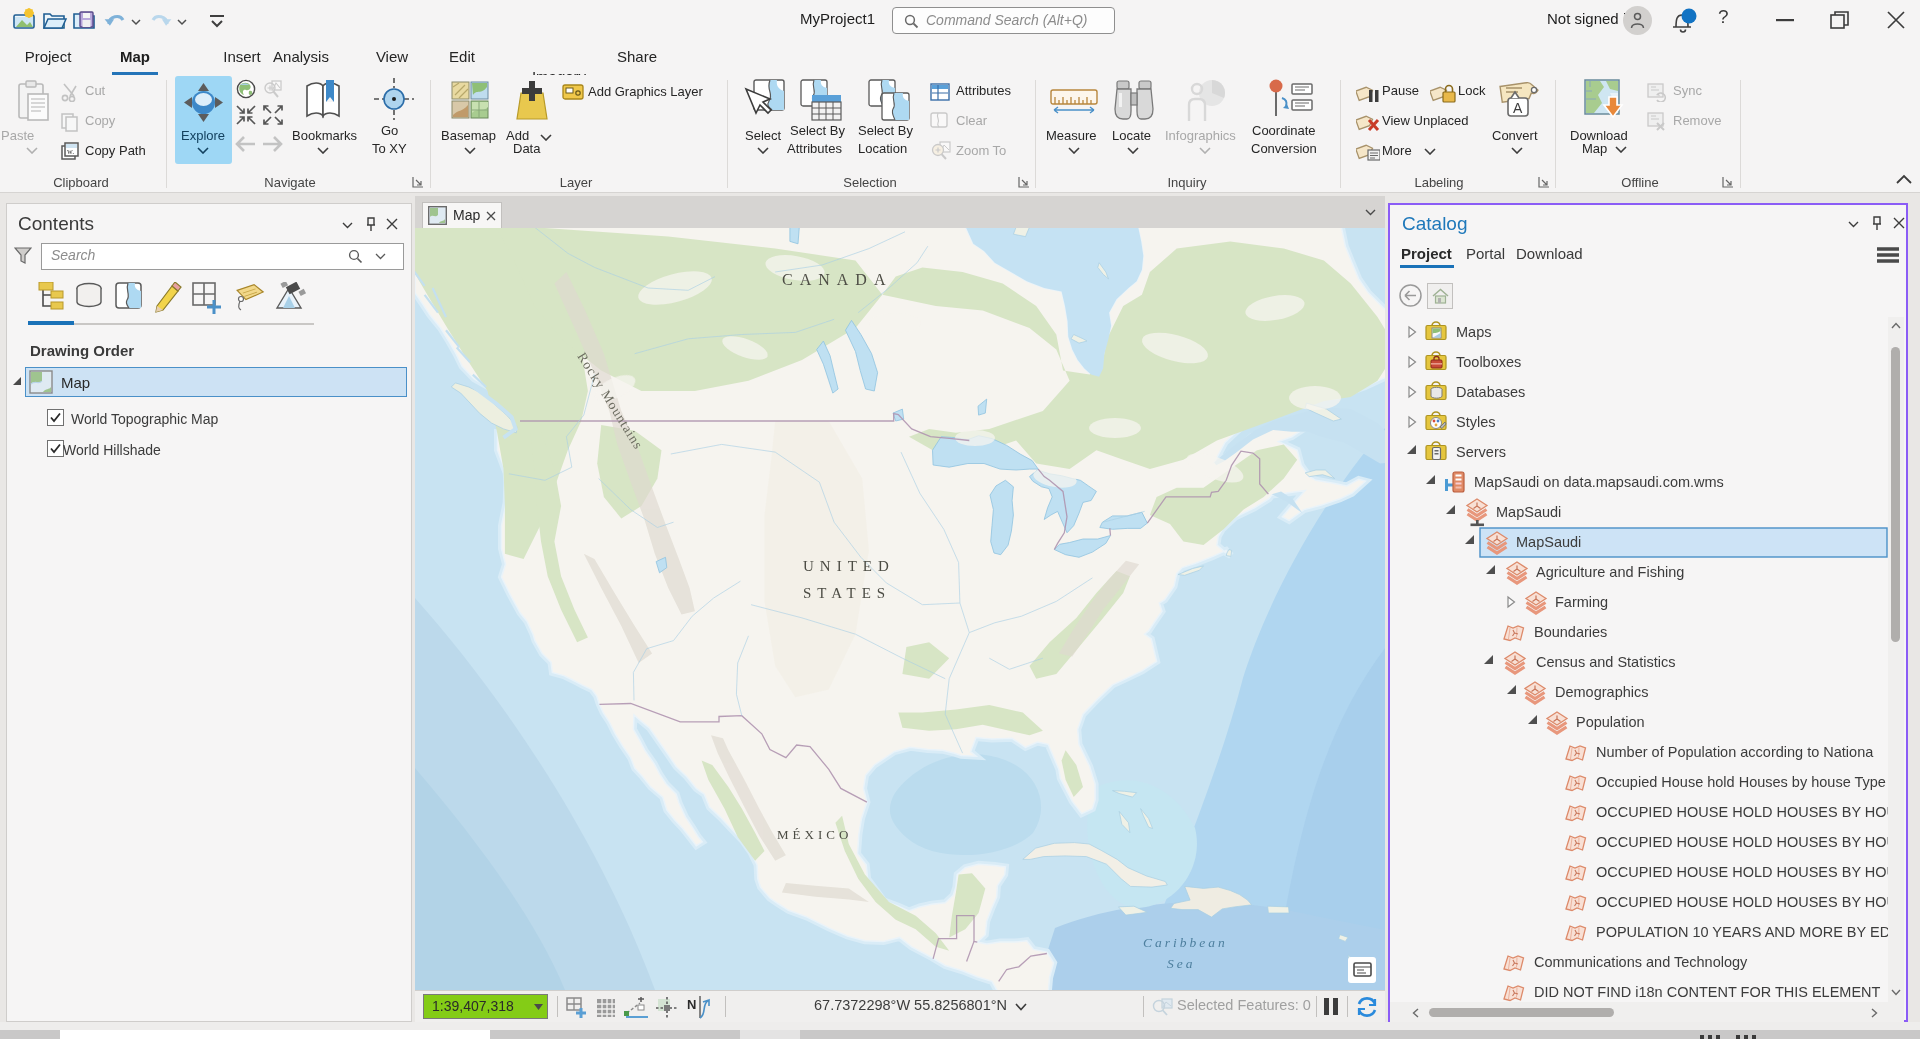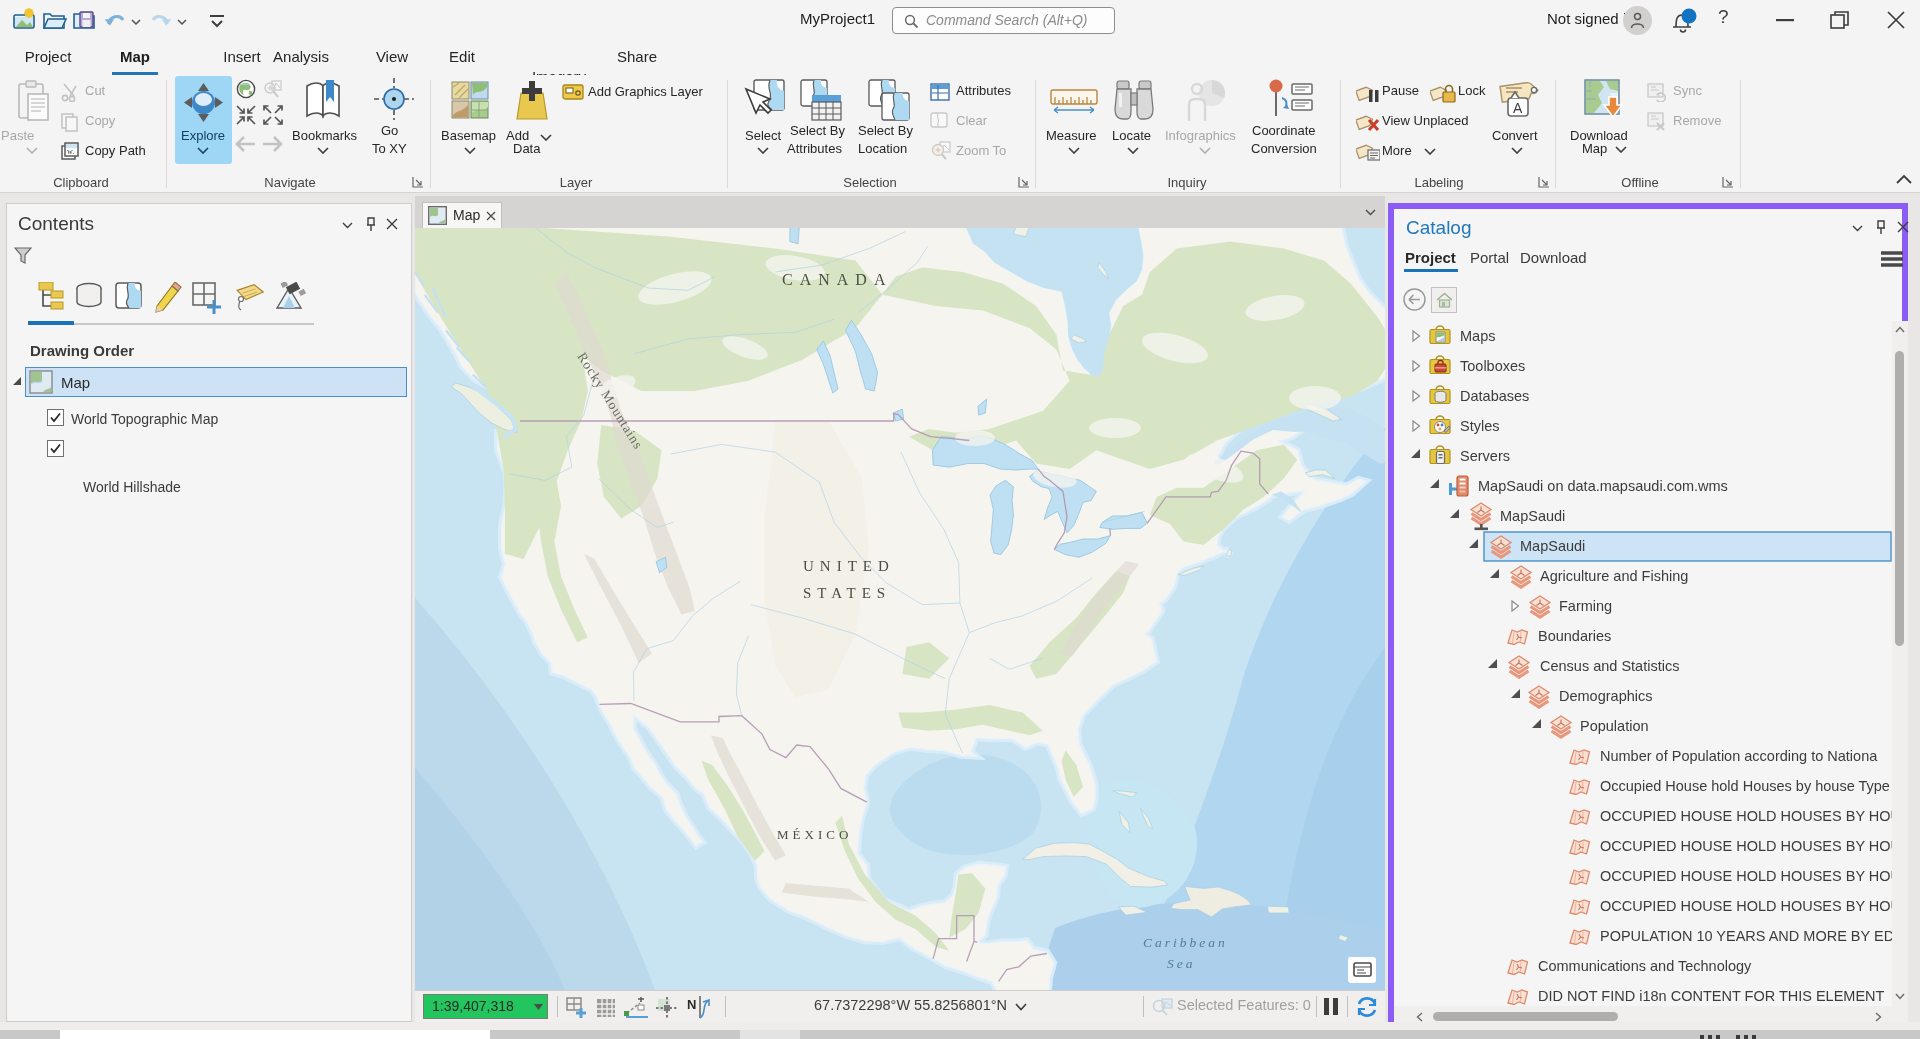--- a/index.html
+++ b/index.html
@@ -29,7 +29,7 @@
 #mapview { position:absolute; left:0; top:32px; width:970px; height:762px; background:#c7e1f1; overflow:hidden; }
 #mapstatus { position:absolute; left:0; top:794px; width:970px; height:32px; background:#f0efee; border-top:1px solid #d0cecc; }
 
-#catalog { position:absolute; left:1388px; top:10px; width:520px; height:819px; background:#f6f5f5; border:6px solid #8b5cf6; }
+#catalog { position:absolute; left:1388px; top:10px; width:520px; height:819px; background:#f6f5f5; border:2px solid #8b5cf6; }
 
 #bottom1 { position:absolute; left:0; top:1022px; width:1920px; height:8px; background:#eeedec; }
 #bottom2 { position:absolute; left:0; top:1030px; width:1920px; height:9px; background:#c9c8c8; }

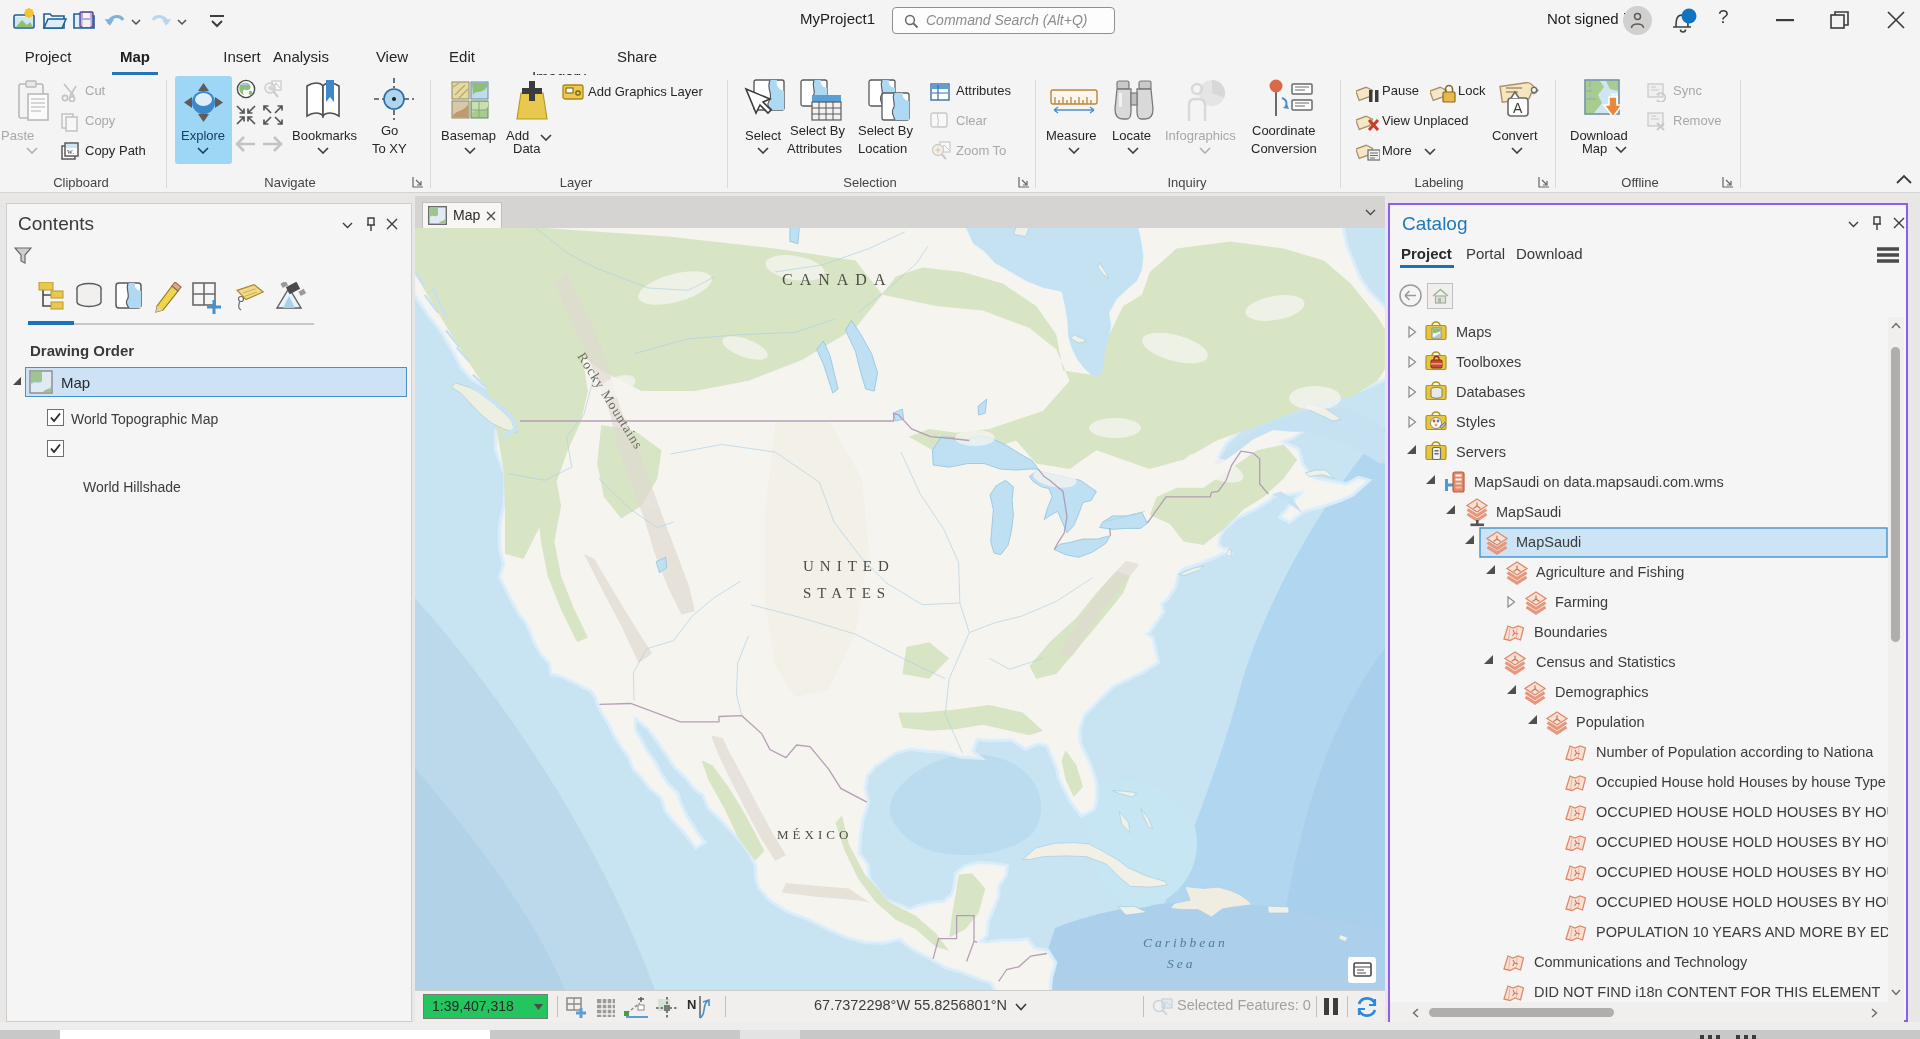--- a/index.html
+++ b/index.html
@@ -455,6 +455,16 @@
     <svg class="abs" style="left:7px;top:43px" width="18" height="18" viewBox="0 0 18 18">
         <path d="M1 1 L17 1 L11 8 L11 16 L7 14 L7 8 Z" fill="#cfcdcb" stroke="#6a6a6a" stroke-width="1.2"></path>
       </svg>
+    <div class="abs" style="left:34px;top:39px;width:363px;height:27px;background:#fff;border:1px solid #9a9a9a;">
+      <div class="abs" style="left:9px;top:3px;font-size:14px;font-style:italic;color:#8c8c8c;">Search</div>
+      <svg class="abs" style="left:306px;top:5px" width="15" height="15" viewBox="0 0 15 15">
+          <circle cx="6" cy="6" r="4.4" fill="none" stroke="#5a5a5a" stroke-width="1.4"></circle>
+          <path d="M9.5 9.5 L13.5 13.5" stroke="#5a5a5a" stroke-width="1.7"></path>
+        </svg>
+      <svg class="abs" style="left:333px;top:9px" width="11" height="7" viewBox="0 0 11 7">
+          <path d="M1 1 L5.5 5.5 L10 1" fill="none" stroke="#5a5a5a" stroke-width="1.3"></path>
+        </svg>
+    </div>
 
     <svg class="abs" style="left:30px;top:78px" width="280" height="34" viewBox="0 0 280 34">
 

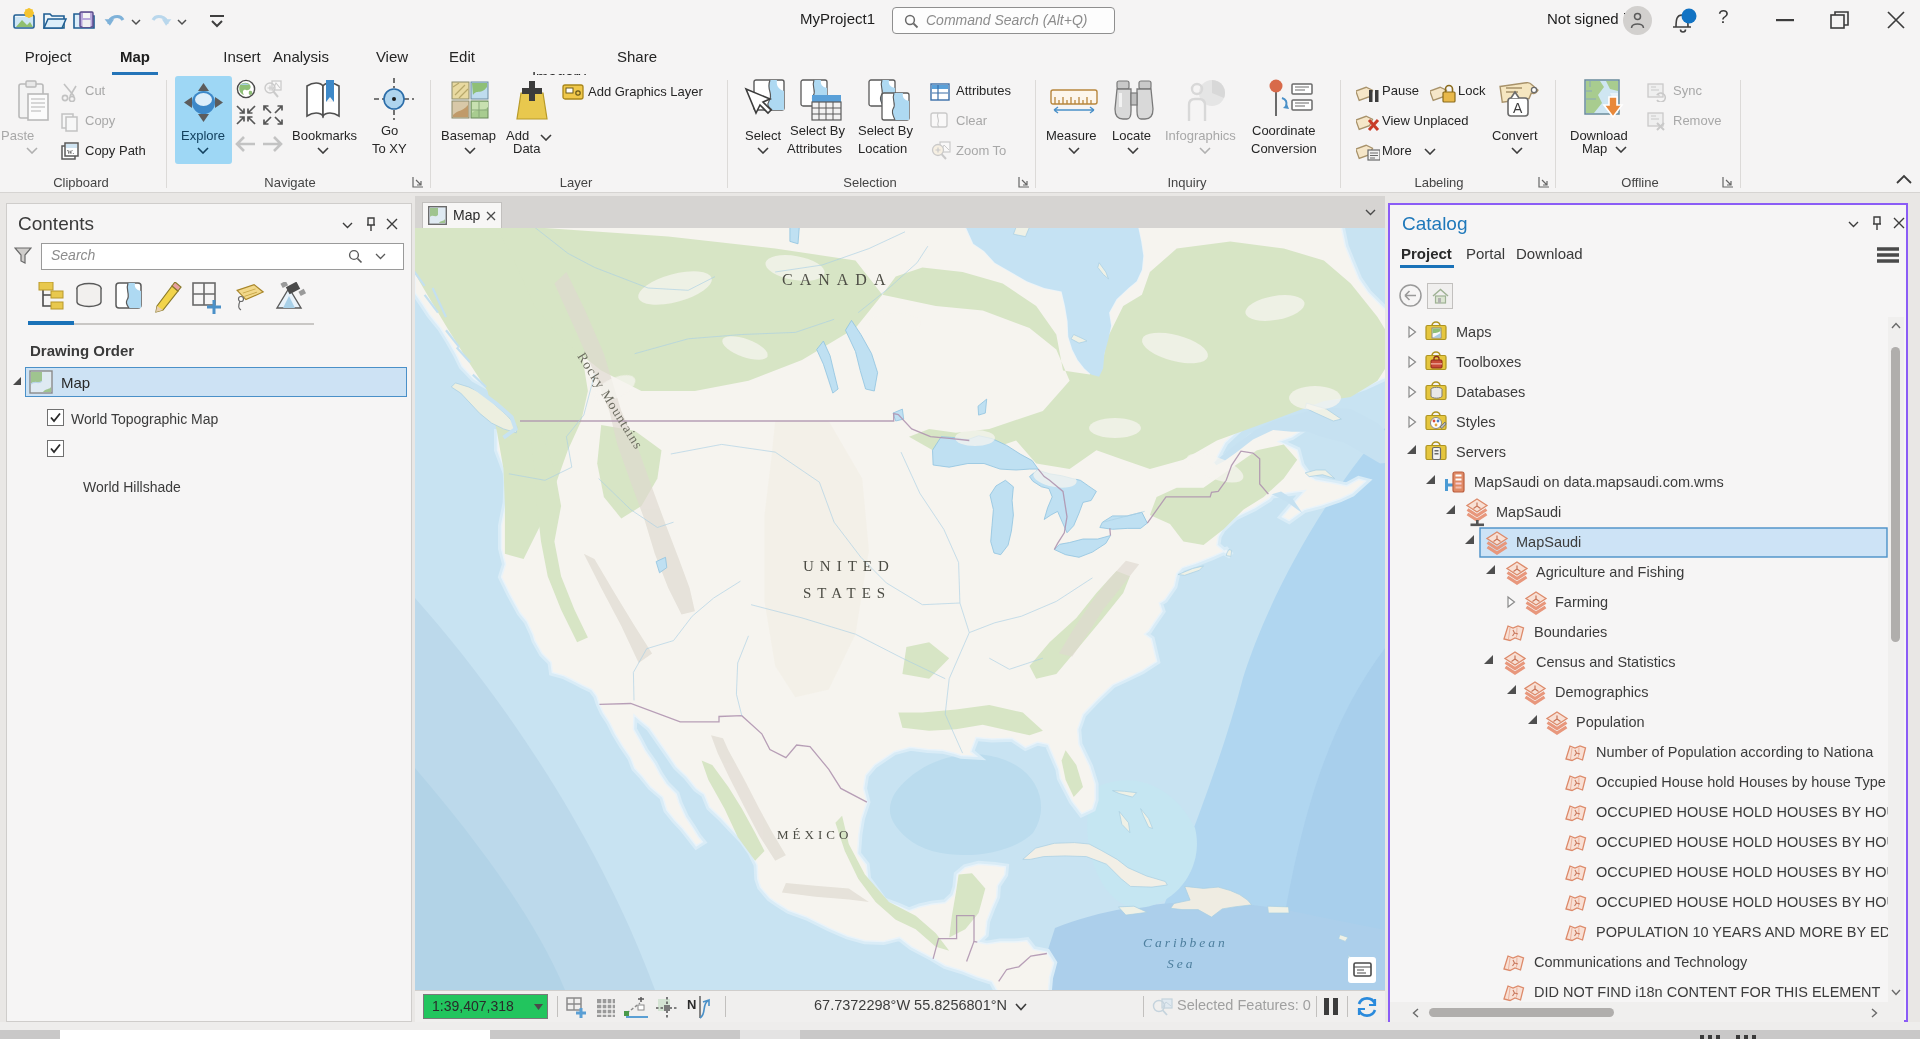--- a/index.html
+++ b/index.html
@@ -534,7 +534,7 @@
           <path d="M1 5.5 L4 9 L10 1.5" fill="none" stroke="#2a2a2a" stroke-width="1.8"></path>
         </svg>
     </div>
-    <div class="abs" style="left:76px;top:237px;margin-top:37px;"><span style="font-size:14px;color:#3b3b3b;">World Hillshade</span></div>
+    <div class="abs" style="left:56px;top:237px;"><span style="font-size:14px;color:#3b3b3b;">World Hillshade</span></div>
   </div>
   <div id="maparea">
     <div id="maptabbar">

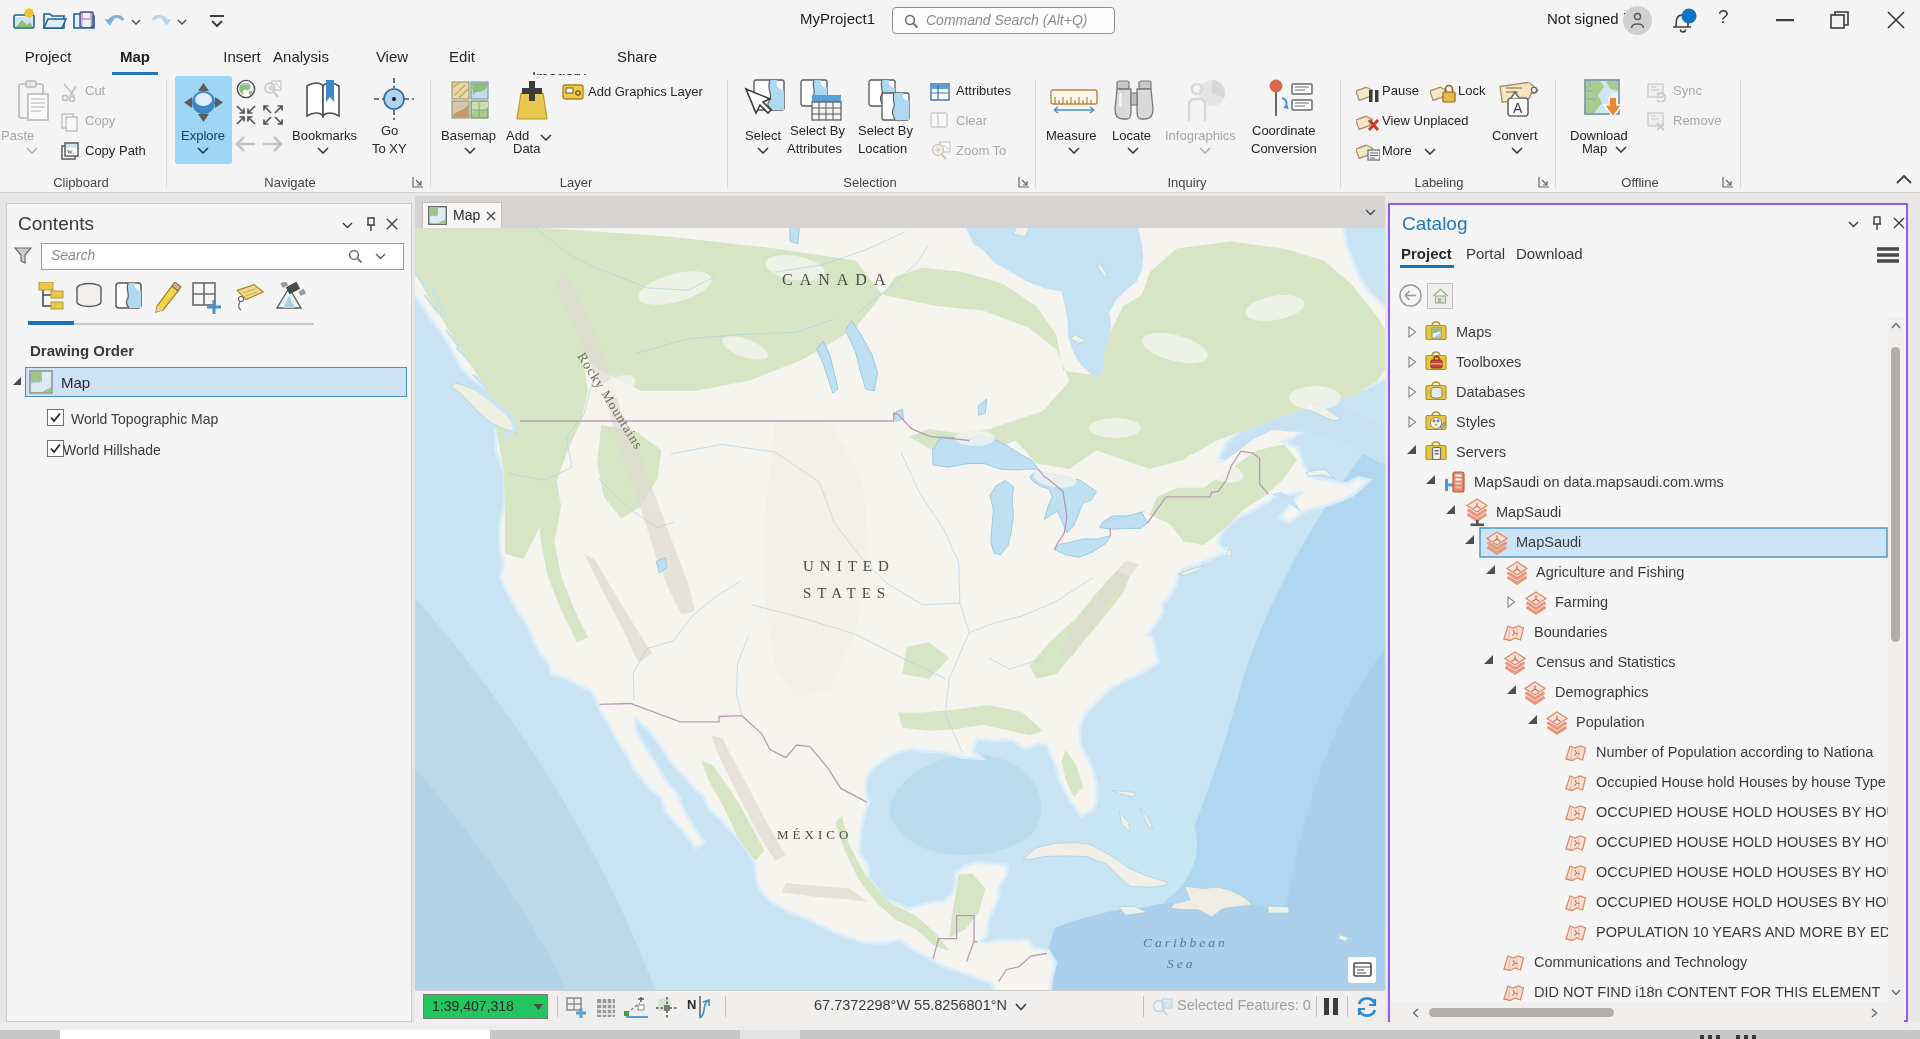--- a/index.html
+++ b/index.html
@@ -691,7 +691,7 @@
 </svg>
     </div>
     <div id="mapstatus">
-      <div class="abs" style="left:8px;top:3px;width:125px;height:25px;background:#22c55e;border:1px solid #7a7a7a;">
+      <div class="abs" style="left:8px;top:3px;width:125px;height:25px;background:#84cc16;border:1px solid #7a7a7a;">
         <div class="abs" style="left:8px;top:3px;font-size:14px;color:#2a2a2a;">1:39,407,318</div>
         <svg class="abs" style="left:110px;top:9px" width="9" height="6" viewBox="0 0 9 6">
             <path d="M0 0 L4.5 6 L9 0 Z" fill="#4a4a4a"></path>

